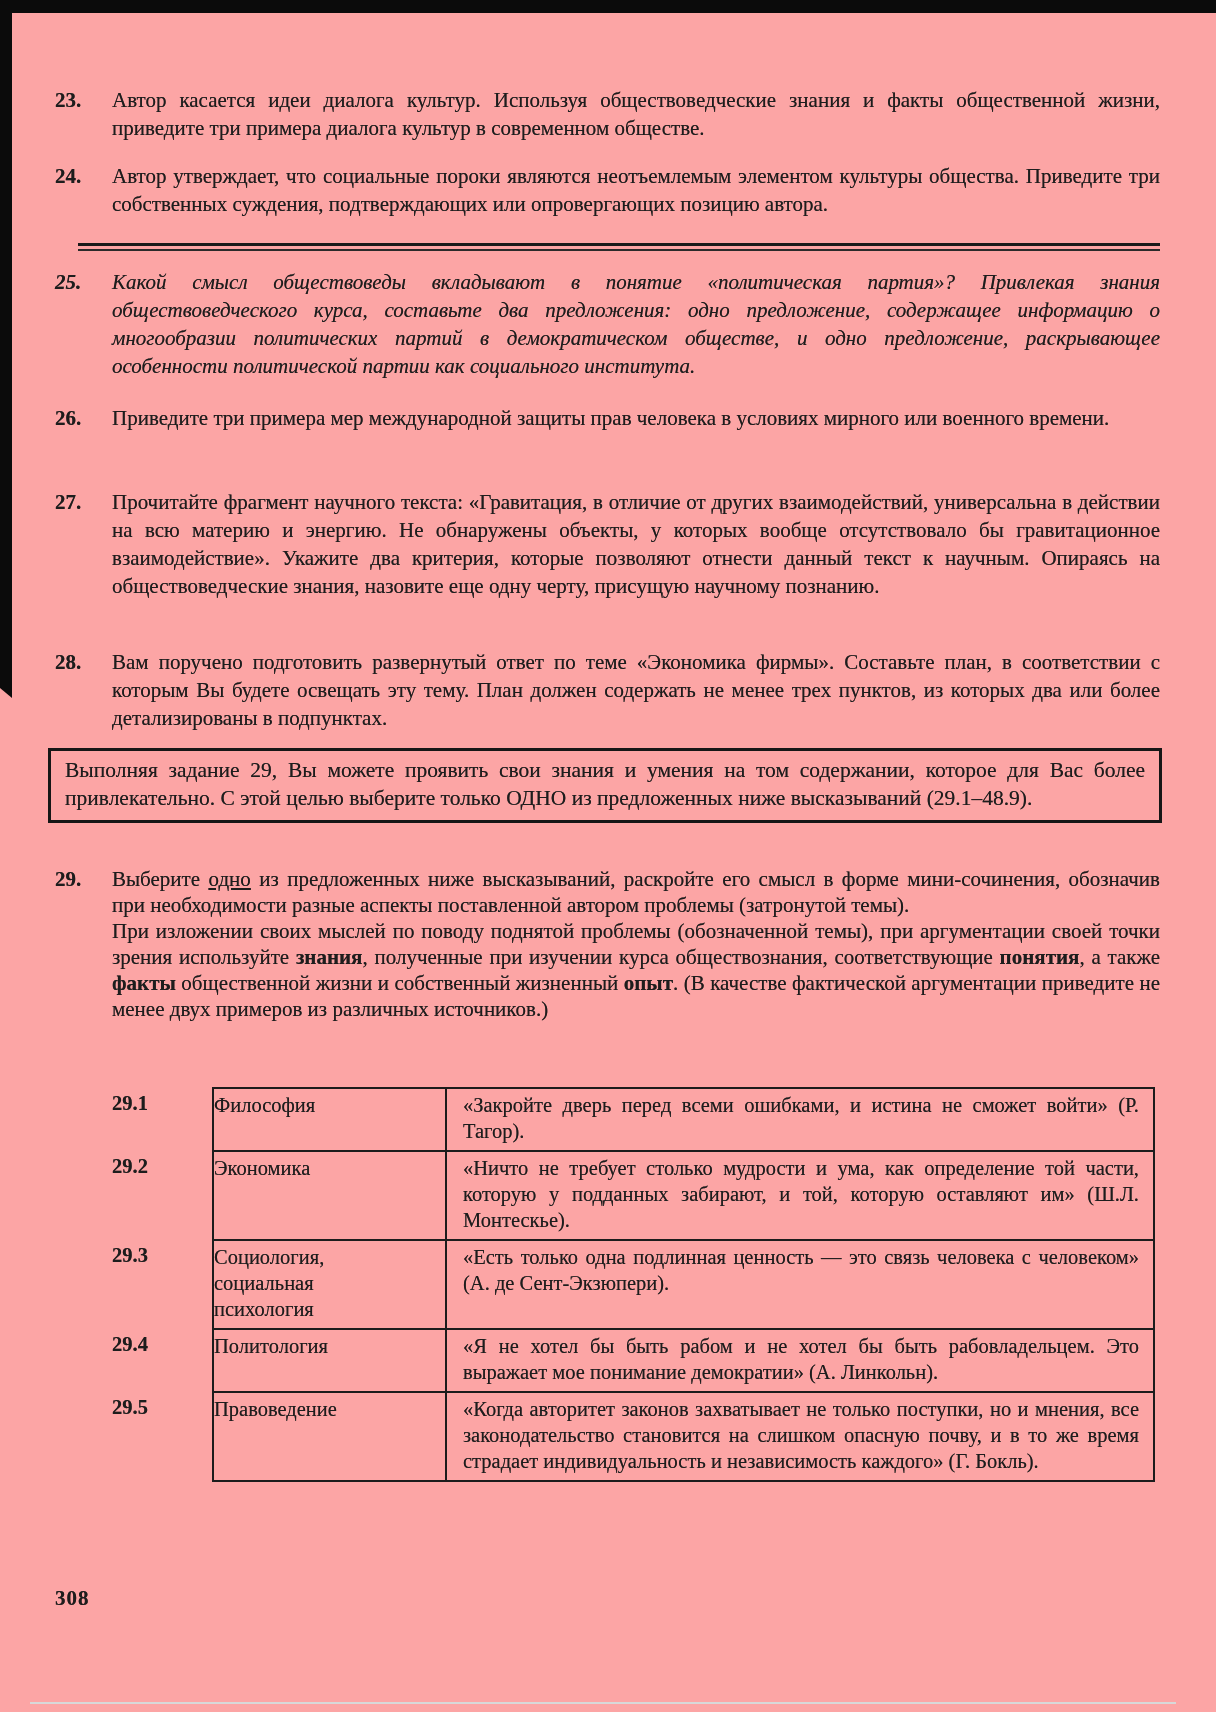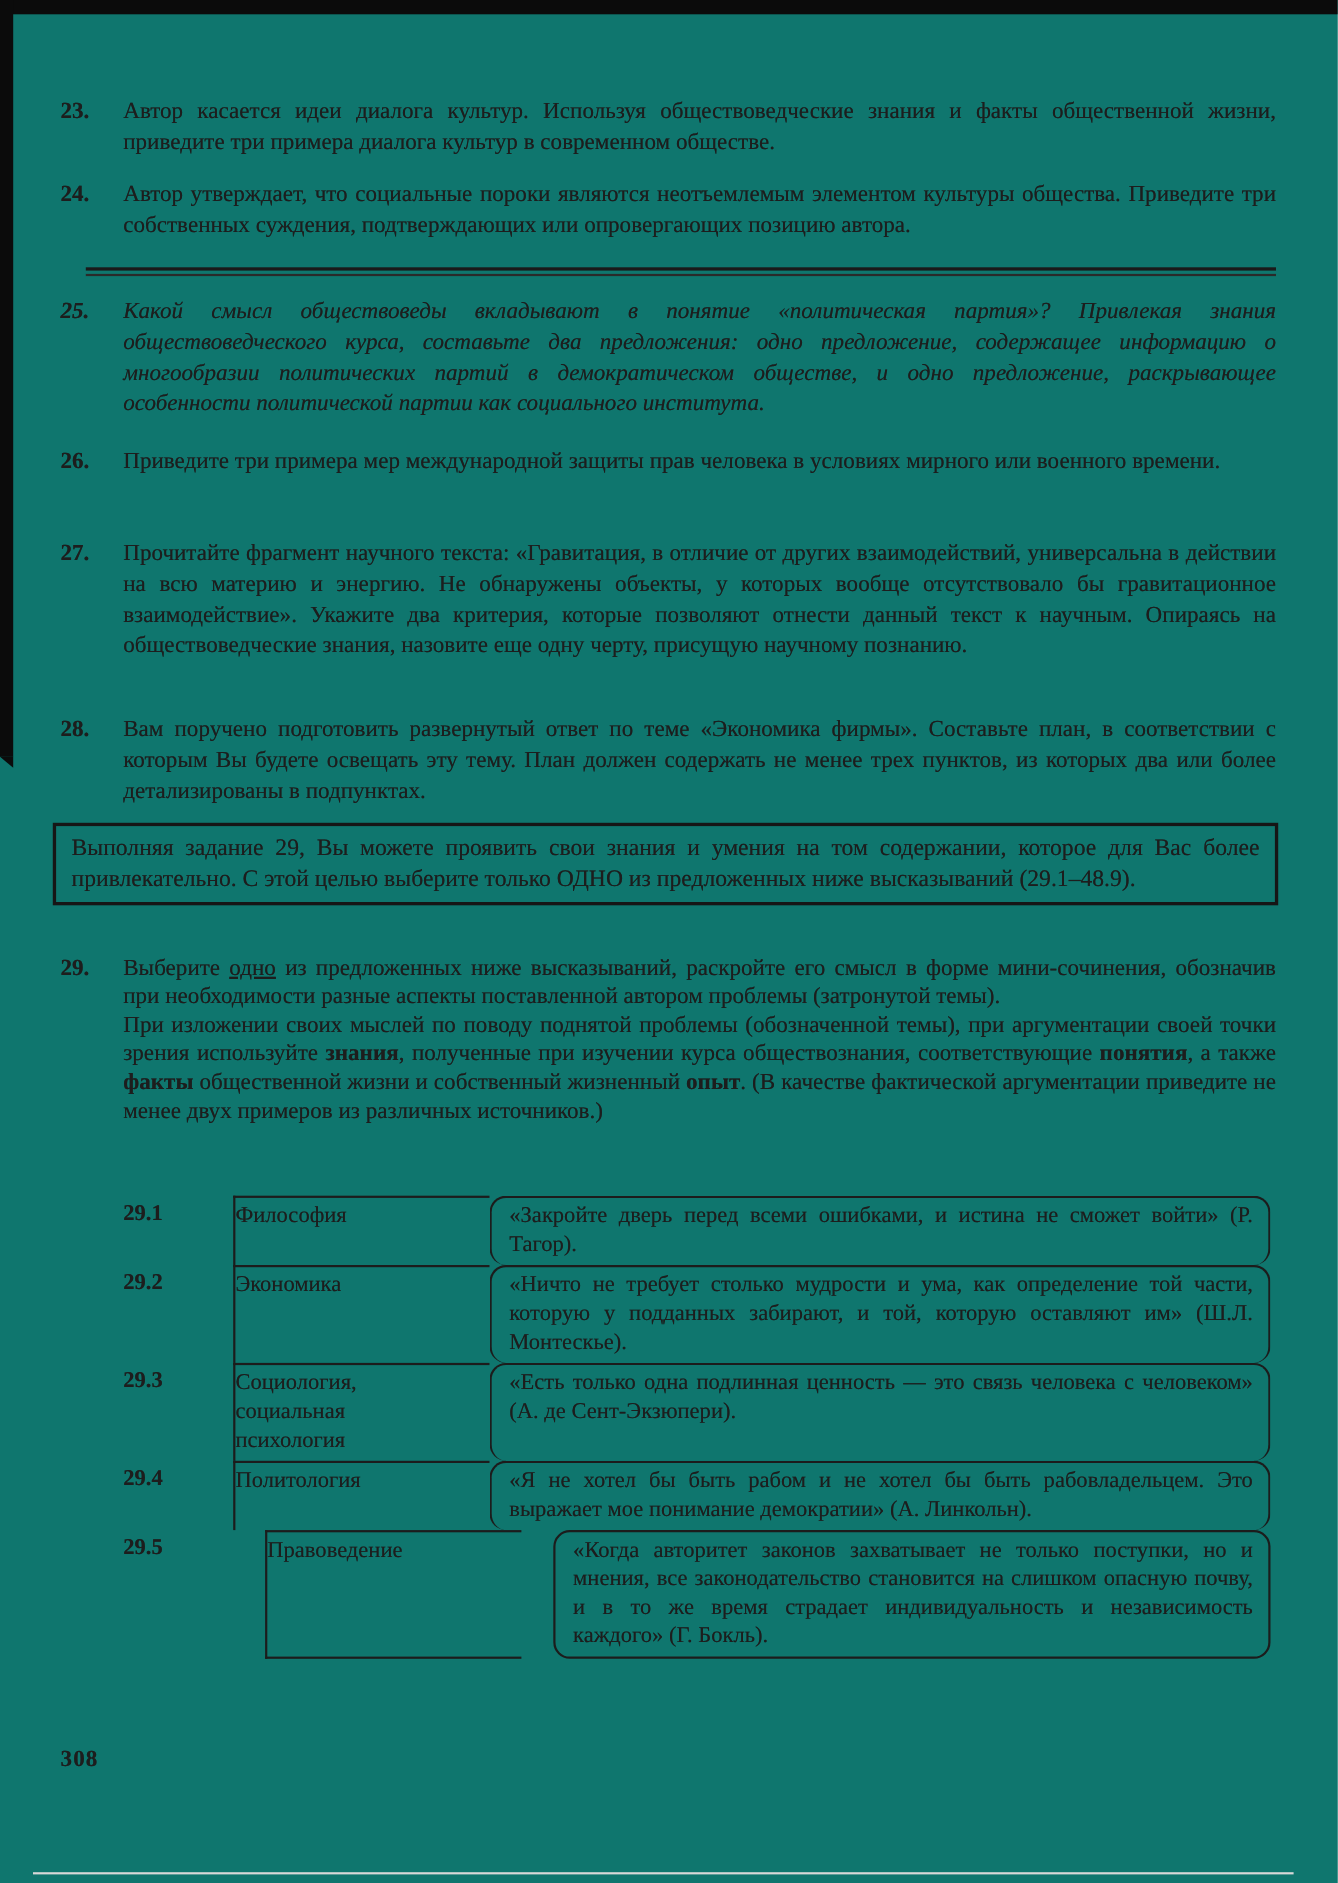--- a/index.html
+++ b/index.html
@@ -13,7 +13,7 @@
   }
   .page{
     position:absolute;inset:0;
-    background:#0f766e;
+    background:#fca5a5;
   }
   
   .scan-top{position:absolute;left:0;top:0;width:1216px;height:13px;background:#0b0b0b;}

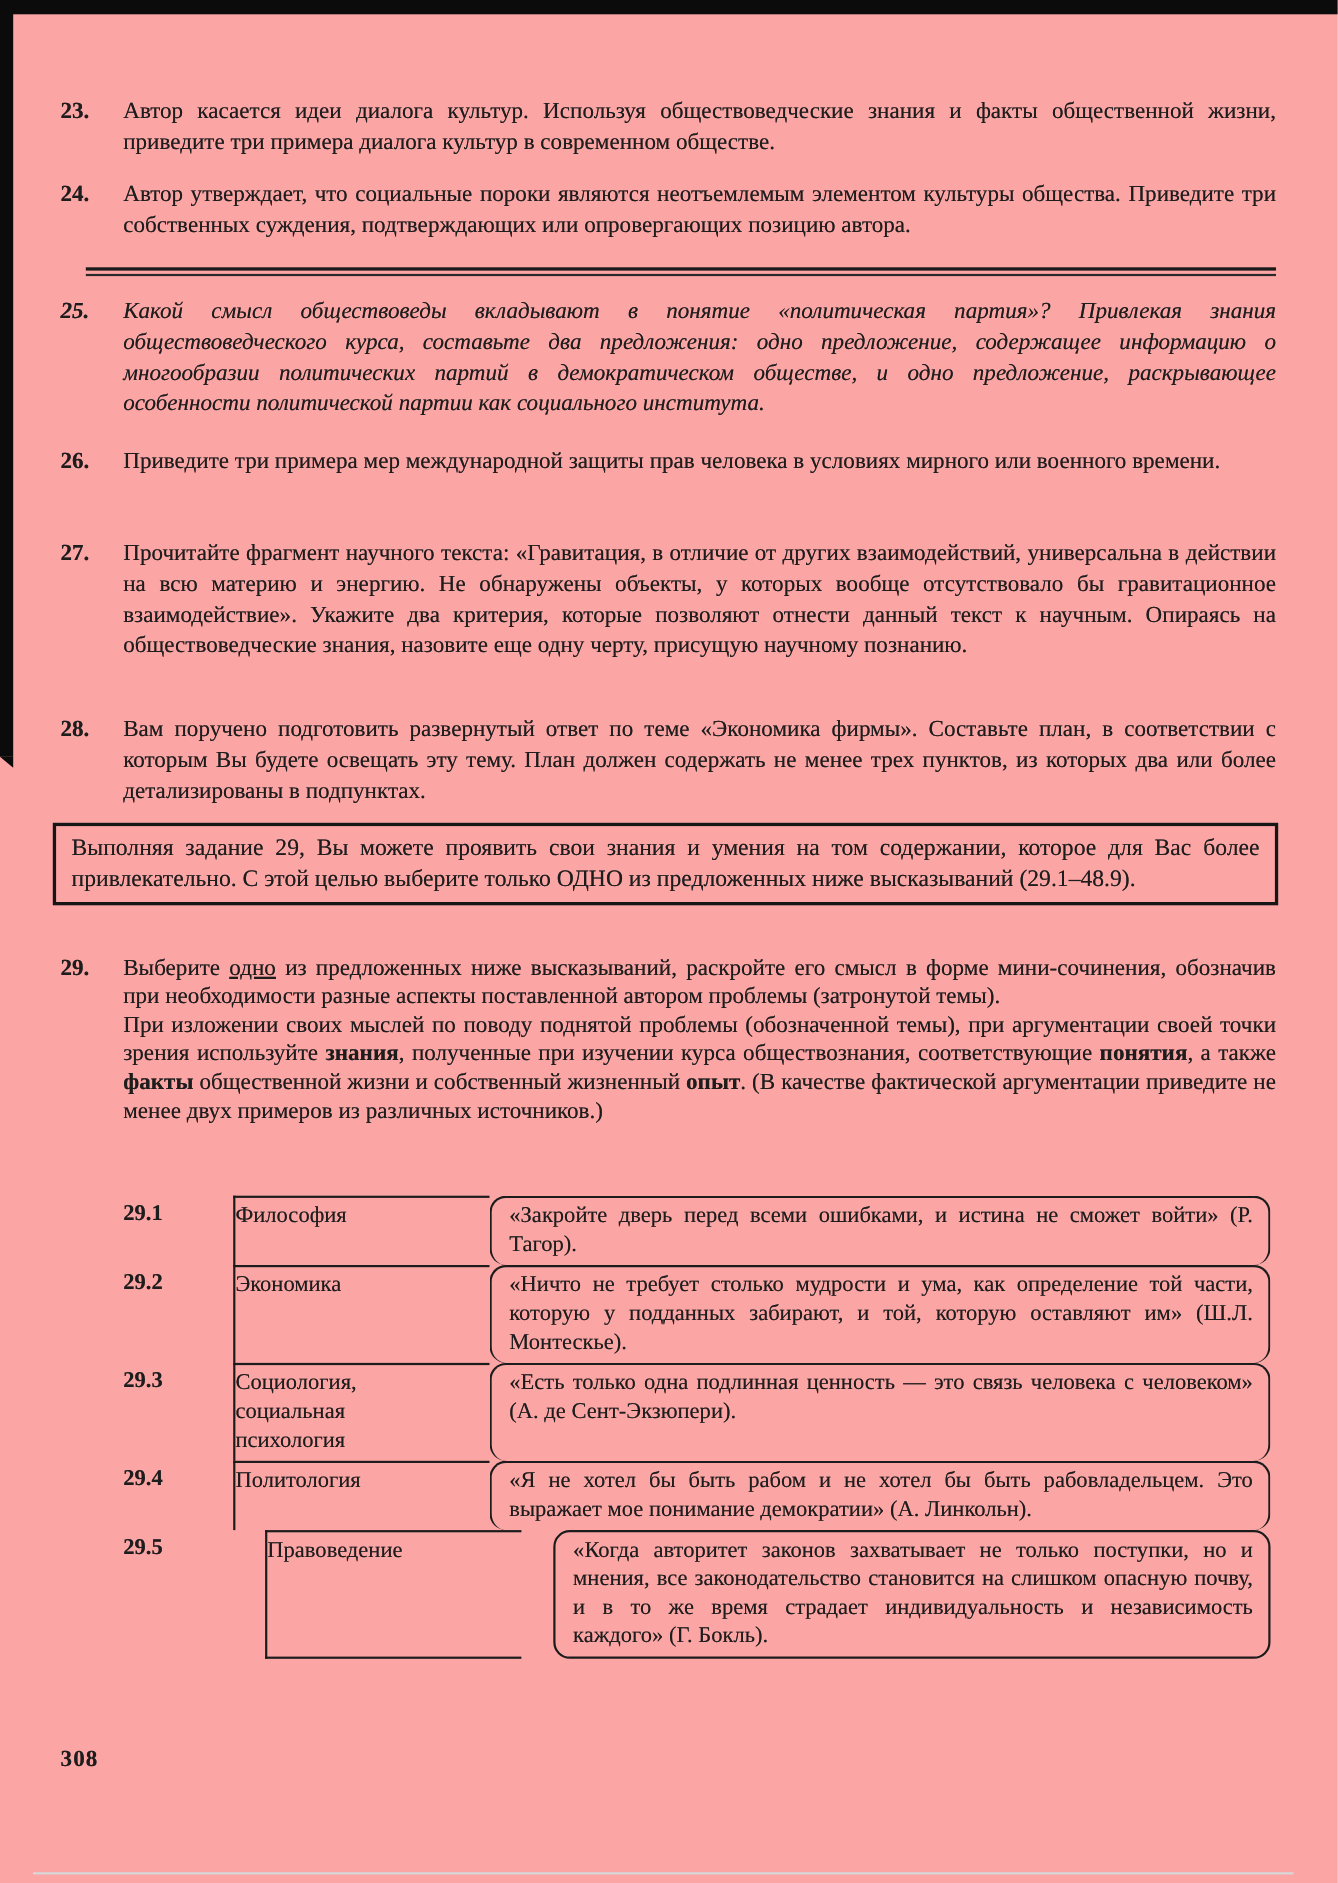--- a/index.html
+++ b/index.html
@@ -90,7 +90,6 @@
     border-left:2px solid #1c1c1c;border-right:2px solid #1c1c1c;border-top:2px solid #1c1c1c;
     padding:3px 14px 6px 16px;
     text-align:justify;
-    border-radius:15px;
   }
   .trow.last .tsub,.trow.last .tquote{border-bottom:2px solid #1c1c1c;margin-left:29px;}
 

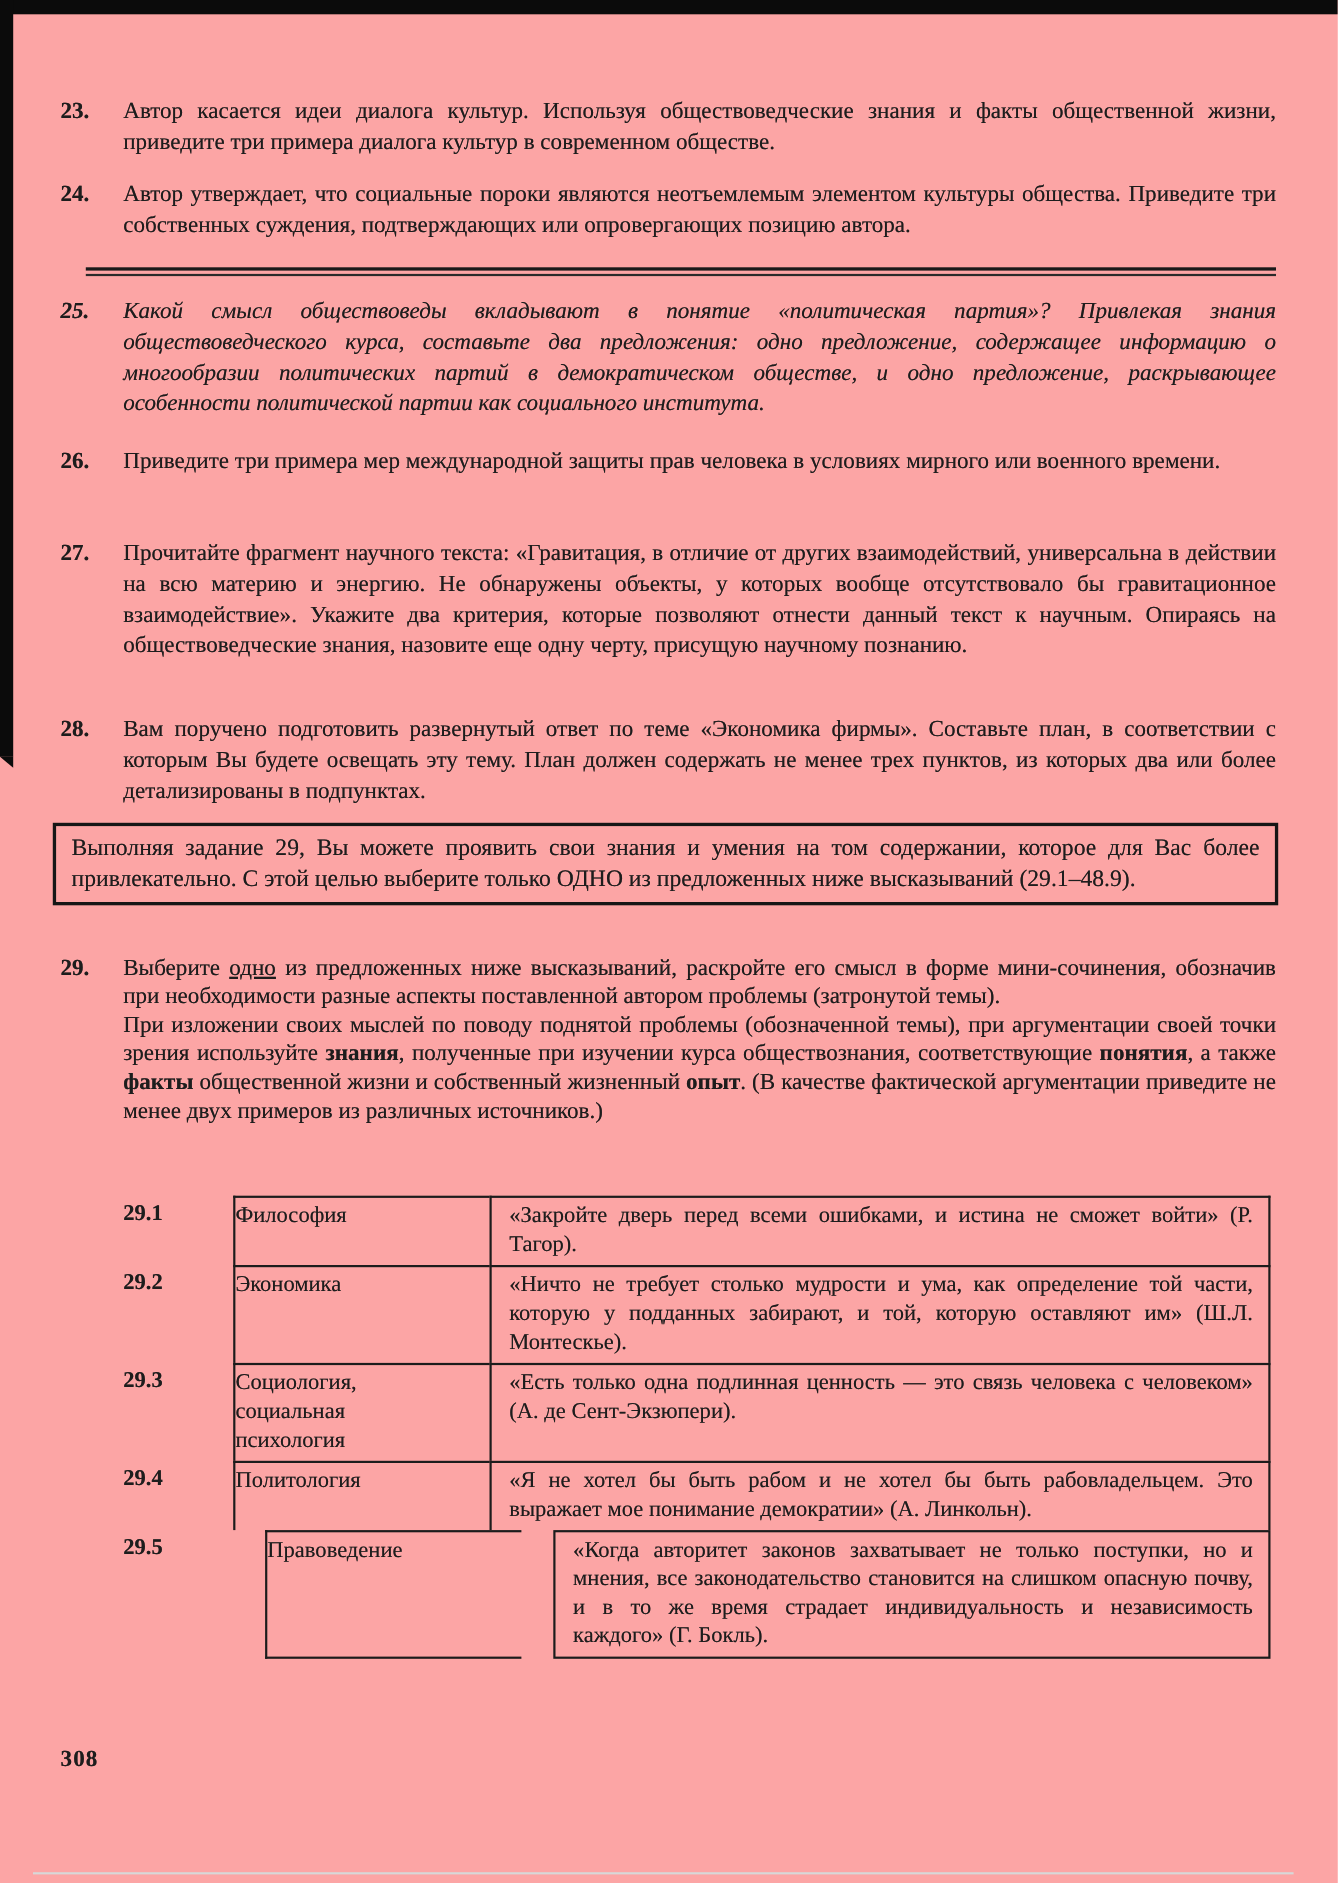--- a/index.html
+++ b/index.html
@@ -91,7 +91,7 @@
     padding:3px 14px 6px 16px;
     text-align:justify;
   }
-  .trow.last .tsub,.trow.last .tquote{border-bottom:2px solid #1c1c1c;margin-left:29px;}
+  .trow.last .tsub,.trow.last .tquote{border-bottom:2px solid #1c1c1c;}
 
   .pagenum{
     position:absolute;left:55px;top:1586px;

